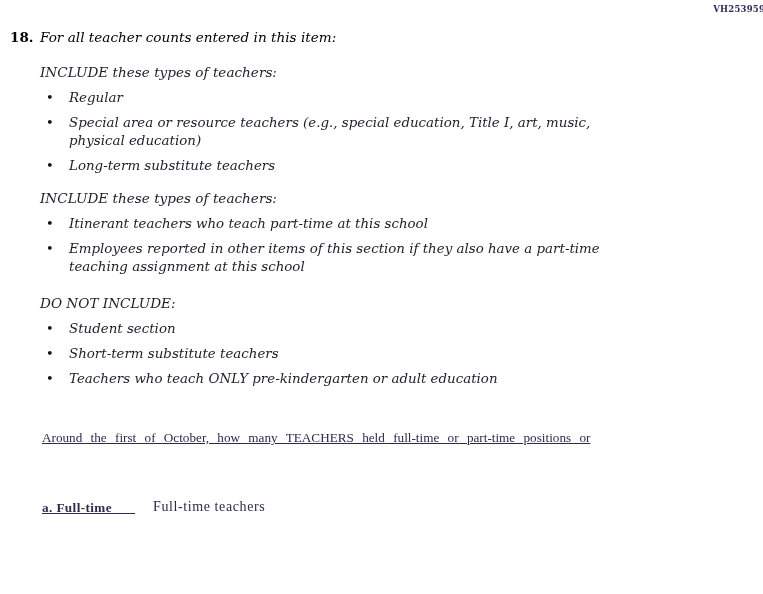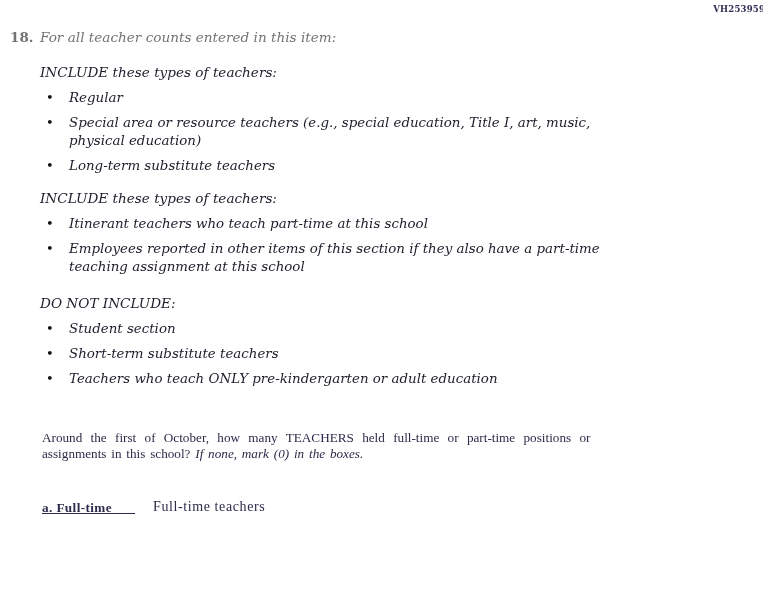--- a/index.html
+++ b/index.html
@@ -27,7 +27,7 @@
     top: 29px;
     left: 10px;
     display: flex;
-    color: #737373;
+    color: #000000;
   }
   .item-num {
     width: 30px;

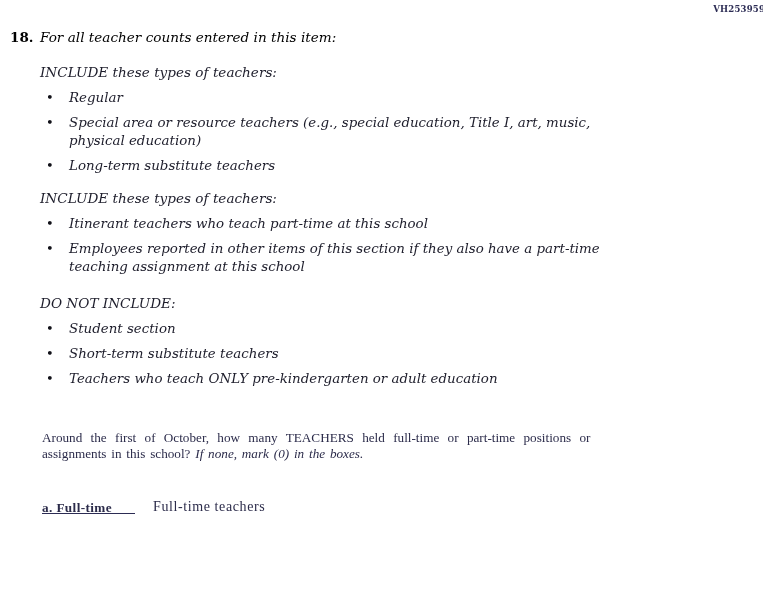--- a/index.html
+++ b/index.html
@@ -85,7 +85,7 @@
     color: #2b2b4a;
   }
   .q-line { display: block; }
-  .q-line1 { word-spacing: 5px; }
+  .q-line1 { word-spacing: 5px; text-decoration: underline; }
   .q-line2 { word-spacing: 1.5px; }
   .q-italic { font-style: italic; }
   .ans-label {

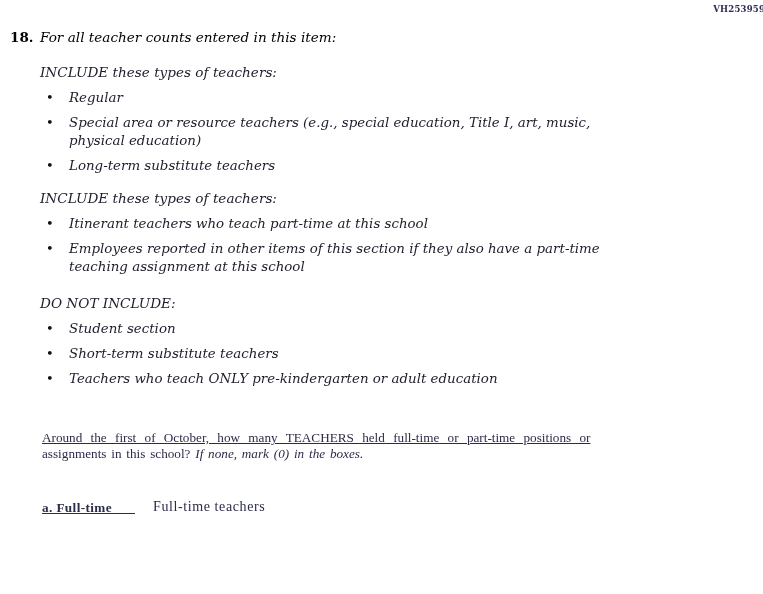--- a/index.html
+++ b/index.html
@@ -181,7 +181,6 @@
 
   <div class="question">
     <span class="q-line q-line1">Around the first of October, how many TEACHERS held full-time or part-time positions or</span>
-    <span class="q-line q-line2"><span>assignments in this school?</span> <span class="q-italic">If none, mark (0) in the boxes.</span></span>
   </div>
 
   <div class="ans-label ans-label-a">a. Full-time</div>

